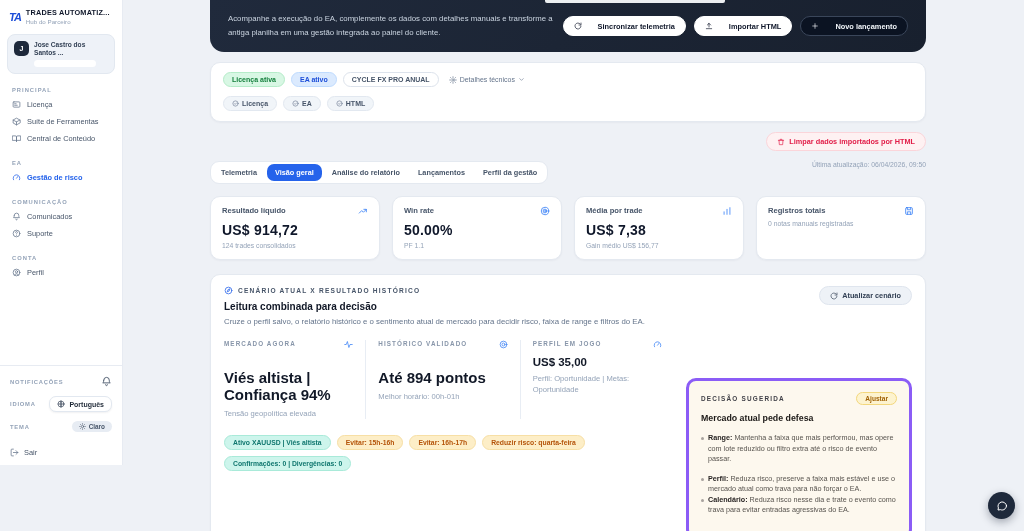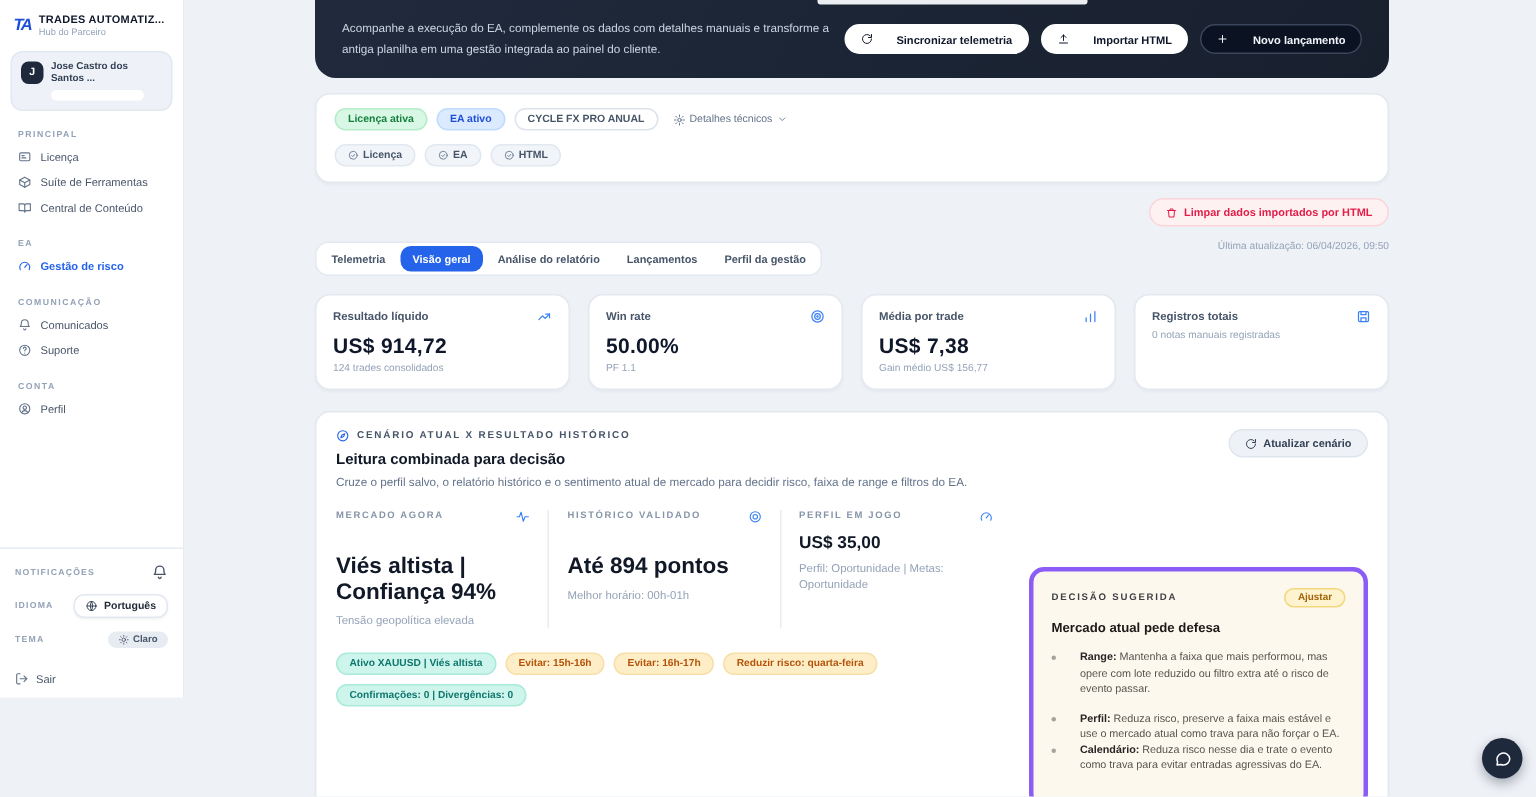--- a/index.html
+++ b/index.html
@@ -103,7 +103,7 @@
   .dec-action { background:#fdf3cf; border:1px solid #f3d77c; color:#a16207; font-size:6.6px; font-weight:700; border-radius:999px; padding:2px 8px; cursor:pointer; }
   .dec-title { font-size:8.8px; font-weight:800; color:#1c1917; margin-top:8px; }
   .dec-list { list-style:none; margin-top:10px; }
-  .dec-item { display:flex; gap:16px; margin-bottom:9px; }
+  .dec-item { display:flex; gap:4px; margin-bottom:9px; }
   .dec-dot { width:3px; height:3px; border-radius:50%; background:#a8a29e; margin-top:4px; flex:0 0 3px; }
   .dec-text { font-size:7.2px; color:#57534e; line-height:10.5px; }
   .dec-lead { font-weight:800; color:#292524; }

